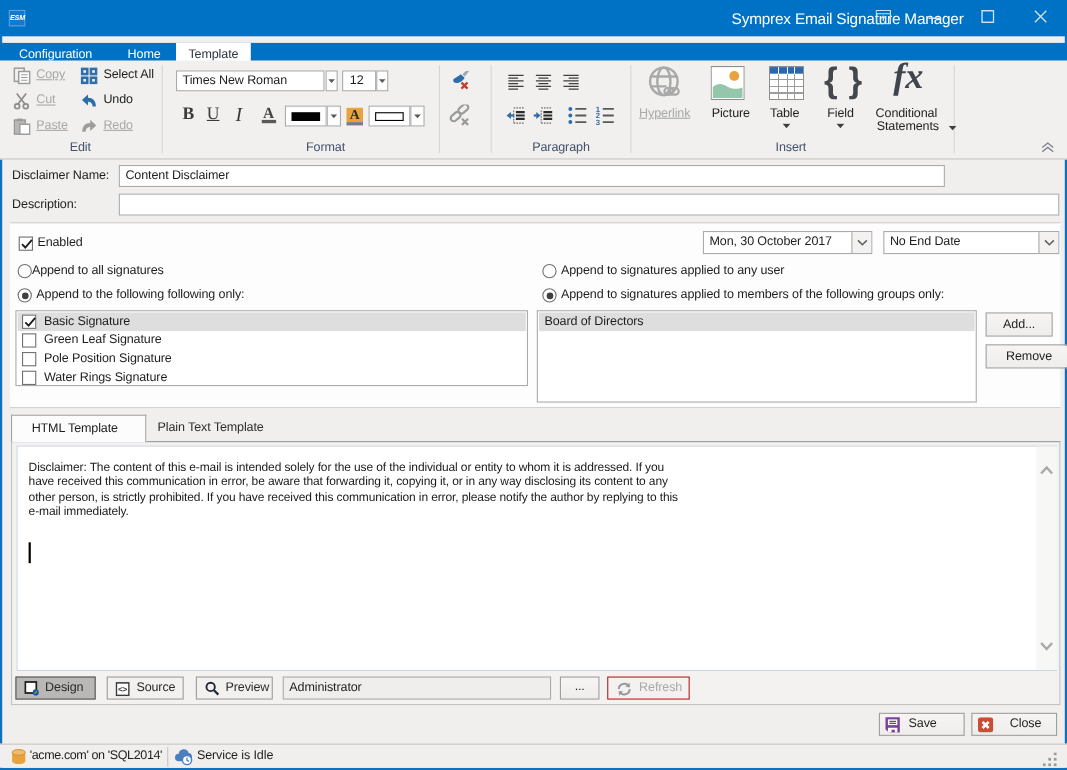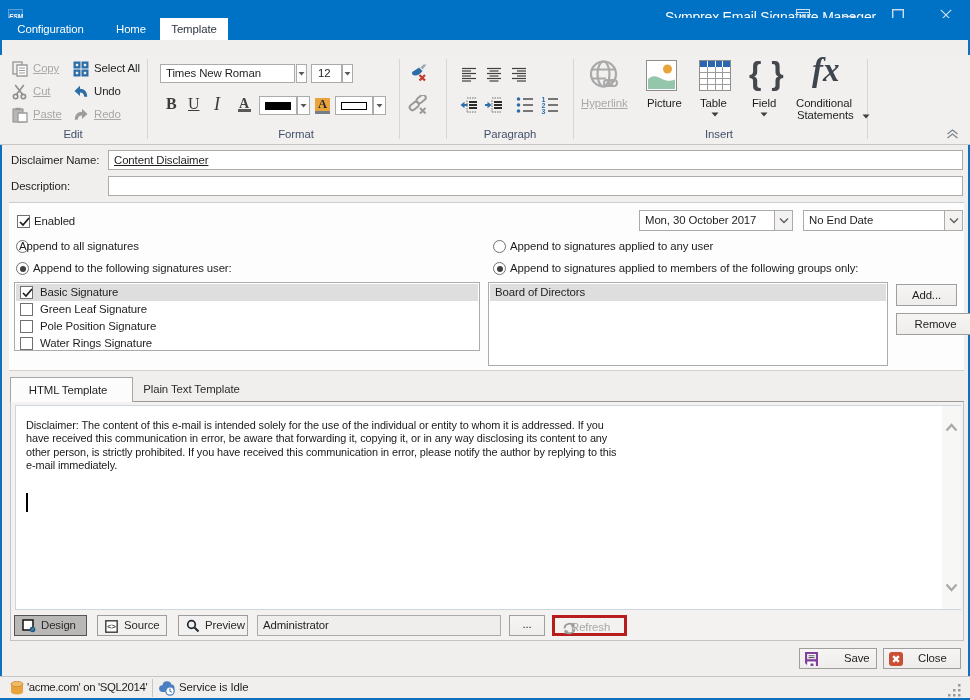--- a/index.html
+++ b/index.html
@@ -15,7 +15,7 @@
 #title { position:absolute; left:0; top:9px; width:876px; text-align:right; color:#fff; font-size:14px; letter-spacing:-0.2px; }
 .winbtn { position:absolute; top:8px; }
 
-#tabrow { position:absolute; left:-2px; top:18px; width:970px; height:22px; background:#0072c6; }
+#tabrow { position:absolute; left:-2px; top:39px; width:970px; height:22px; background:#0072c6; }
 .rtab { position:absolute; top:0; height:22px; line-height:22px; color:#fff; text-align:center; }
 #tab-template { background:#fff; color:#2c3540; }
 

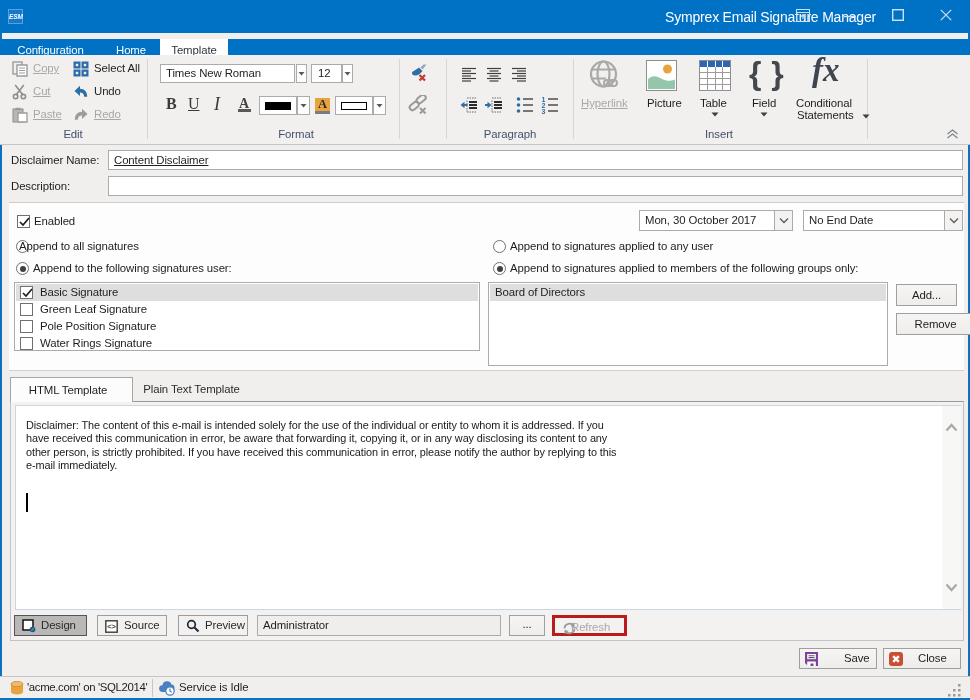--- a/index.html
+++ b/index.html
@@ -298,7 +298,7 @@
   </div>
 
   <div class="label" style="left:9px; top:154px;">Disclaimer Name:</div>
-  <div class="tbox" style="left:106px; top:150px; width:855px; height:20px;text-decoration:underline;">Content Disclaimer</div>
+  <div class="tbox" style="left:106px; top:150px; width:751px; height:20px;">Content Disclaimer</div>
   <div class="label" style="left:9px; top:180px;">Description:</div>
   <div class="tbox" style="left:106px; top:176px; width:855px; height:20px;"></div>
   <div class="abs" style="left:7px; top:202px; width:955px; height:169px; background:#fdfdfd; border-top:1px solid #cfcdcb; border-bottom:1px solid #d4d2d0;"></div>

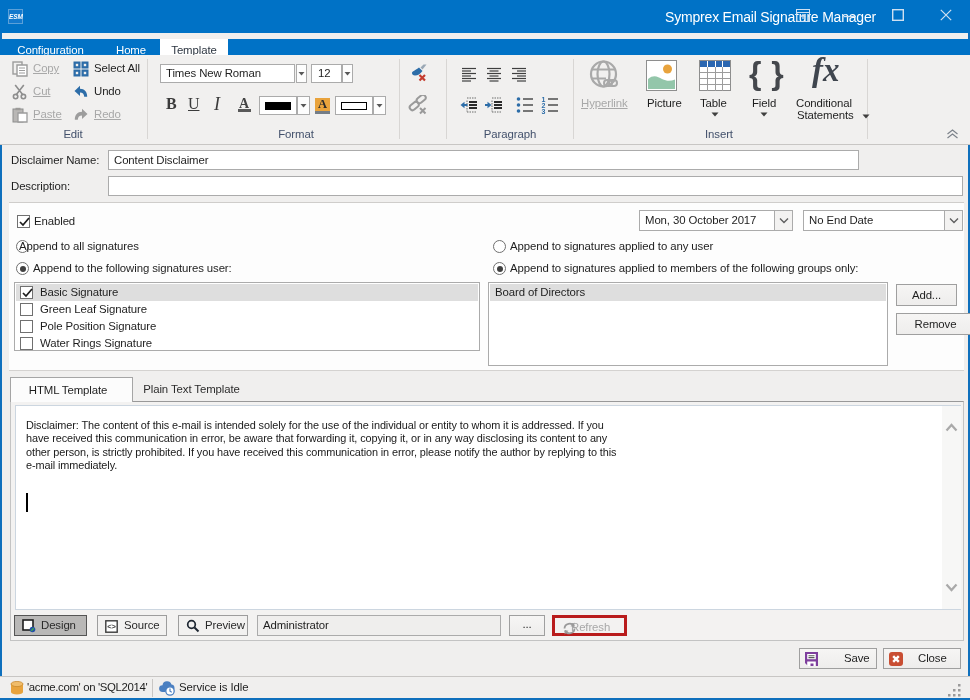--- a/index.html
+++ b/index.html
@@ -322,7 +322,7 @@
     </div>
   </div>
   <div class="radio" style="left:14px; top:240px;"></div>
-  <div class="label" style="left:17px; top:240px;">Append to all signatures</div>
+  <div class="label" style="left:27px; top:240px;">Append to all signatures</div>
   <div class="radio sel" style="left:14px; top:262px;"></div>
   <div class="label" style="left:31px; top:262px;">Append to the following signatures user:</div>
   <div class="radio" style="left:491px; top:240px;"></div>

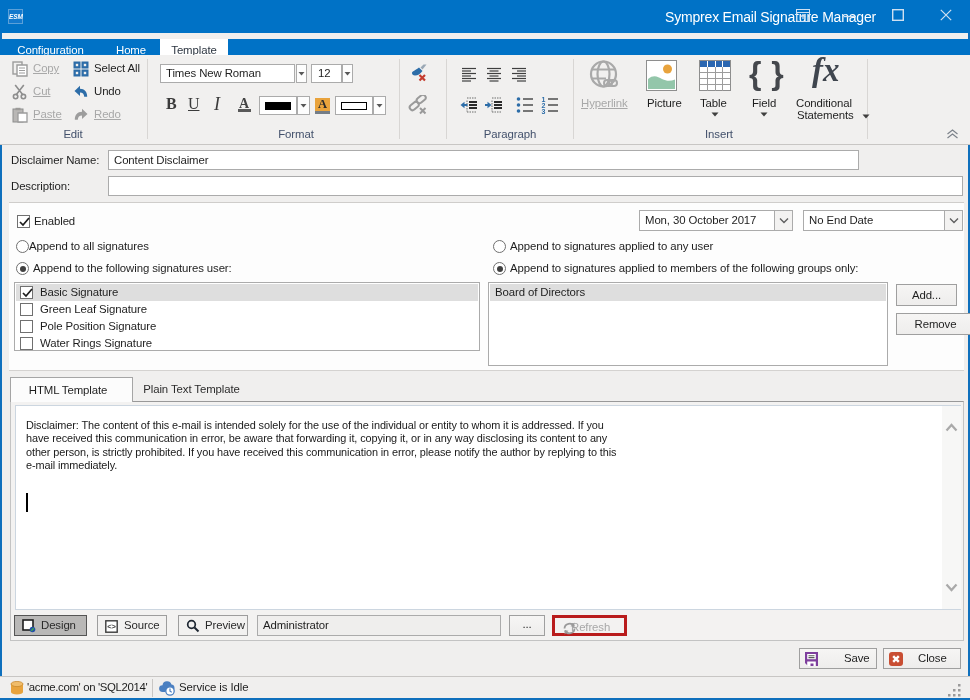--- a/index.html
+++ b/index.html
@@ -324,7 +324,7 @@
   <div class="radio" style="left:14px; top:240px;"></div>
   <div class="label" style="left:27px; top:240px;">Append to all signatures</div>
   <div class="radio sel" style="left:14px; top:262px;"></div>
-  <div class="label" style="left:31px; top:262px;">Append to the following signatures user:</div>
+  <div class="label" style="left:31px; top:262px;">Append to the following following only:</div>
   <div class="radio" style="left:491px; top:240px;"></div>
   <div class="label" style="left:508px; top:240px;text-align:right;">Append to signatures applied to any user</div>
   <div class="radio sel" style="left:491px; top:262px;"></div>

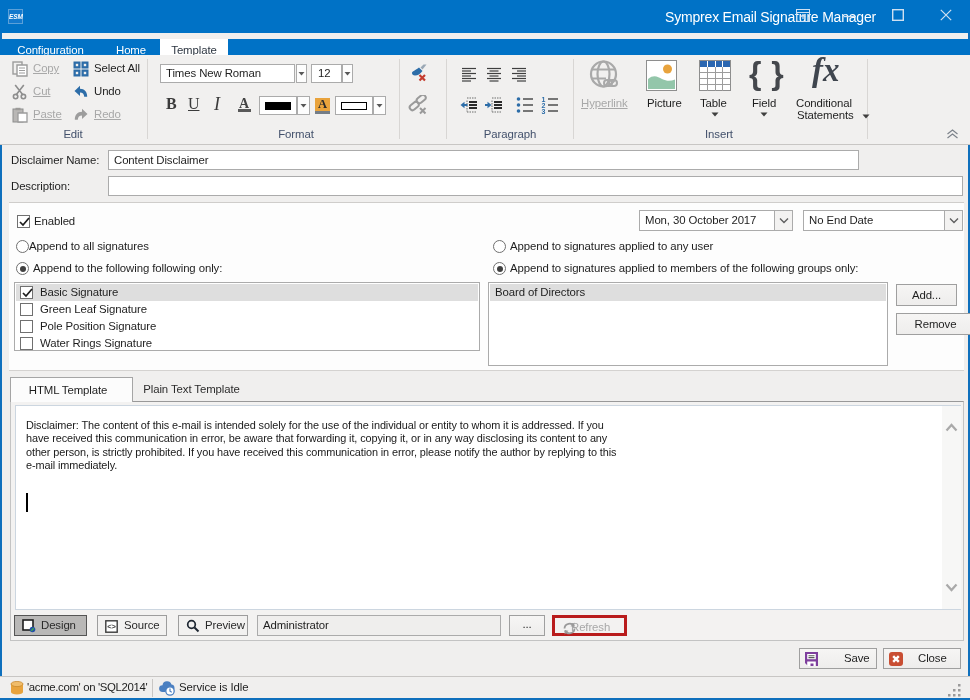--- a/index.html
+++ b/index.html
@@ -388,7 +388,7 @@
   </div>
   <div class="tbox" style="left:255px; top:615px; width:244px; height:21px; line-height:19px; background:#efeeed;">Administrator</div>
   <div class="pbtn" style="left:507px; top:615px; width:36px; height:21px; line-height:17px;">...</div>
-  <div class="toolbtn" style="left:550px; width:75px; background:none; border:3px solid #b91c1c; color:#a8a8a8; padding-left:16px; line-height:19px;">Refresh
+  <div class="toolbtn" style="left:550px; width:75px; background:none; border:1px solid #b91c1c; color:#a8a8a8; padding-left:28px; line-height:19px;">Refresh
     <svg style="position:absolute;left:6px;top:2px;" width="17" height="17" viewBox="0 0 17 17">
       <path d="M3.5 8.5 A5 5 0 0 1 13 6.5" stroke="#9a9a9a" stroke-width="1.8" fill="none"></path>
       <path d="M13.5 8.5 A5 5 0 0 1 4 10.5" stroke="#9a9a9a" stroke-width="1.8" fill="none"></path>

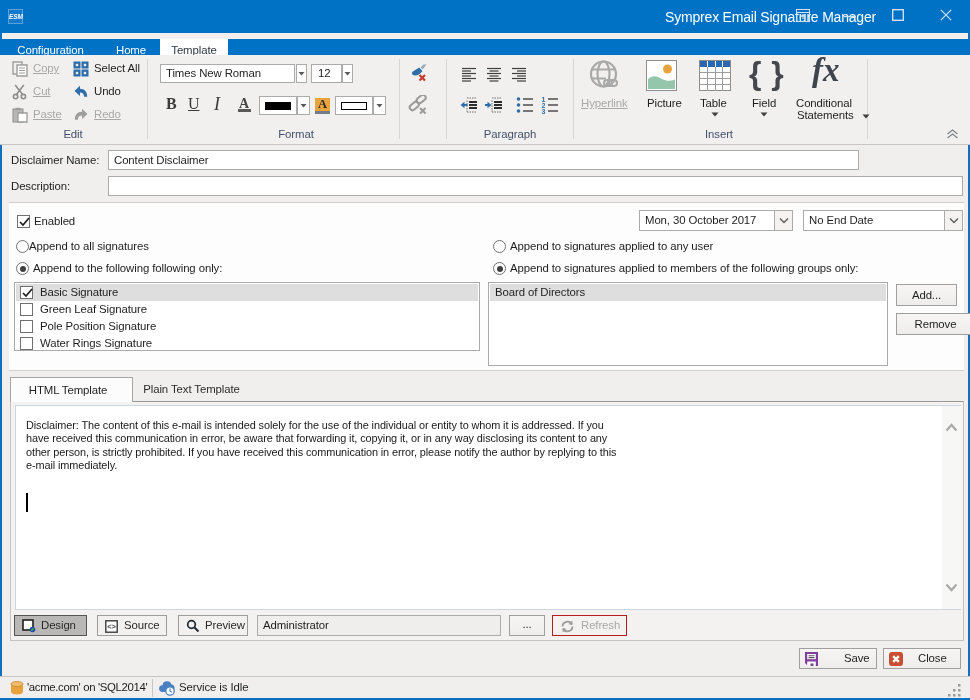--- a/index.html
+++ b/index.html
@@ -397,7 +397,7 @@
     </svg>
   </div>
 
-  <div class="pbtn" style="left:797px; top:648px; width:78px; height:21px; line-height:19px; padding-left:44px; text-align:left;">Save
+  <div class="pbtn" style="left:797px; top:648px; width:78px; height:21px; line-height:19px; padding-left:26px; text-align:left;">Save
     <svg style="position:absolute;left:4px;top:2px;" width="15" height="16" viewBox="0 0 15 16">
       <path d="M1 1 h13 v14 h-10 l-3 -3 z" fill="#7e3f9d"></path>
       <rect x="3.2" y="3" width="8.6" height="5.2" fill="#fff"></rect>

